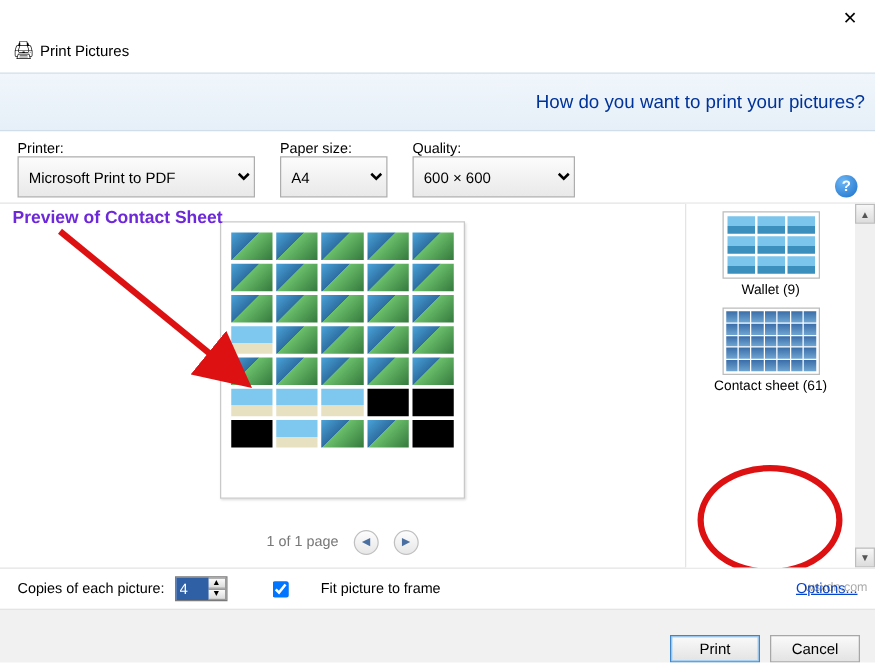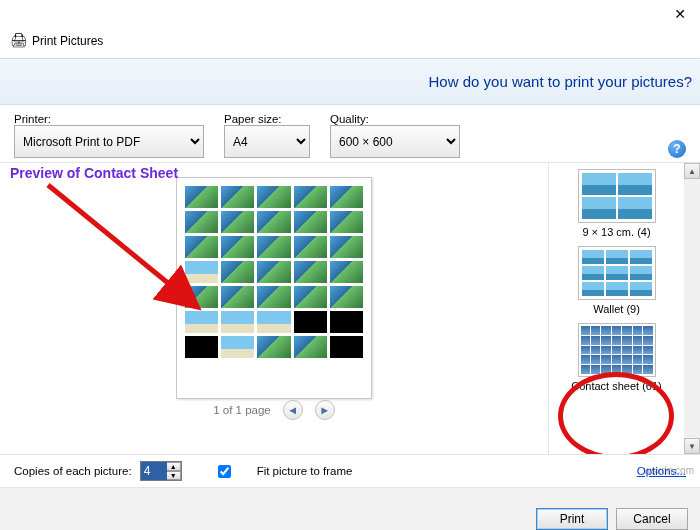--- a/index.html
+++ b/index.html
@@ -334,15 +334,6 @@
   <div class="layout-pane">
     <div class="layout-list">
       <div class="layout-item">
-        <div class="layout-thumb lt-4">
-            <div class="mini"></div>
-            <div class="mini"></div>
-            <div class="mini"></div>
-            <div class="mini"></div>
-          </div>
-        <span>9 × 13 cm. (4)</span>
-      </div>
-      <div class="layout-item">
         <div class="layout-thumb lt-9">
             <div class="mini"></div>
             <div class="mini"></div>

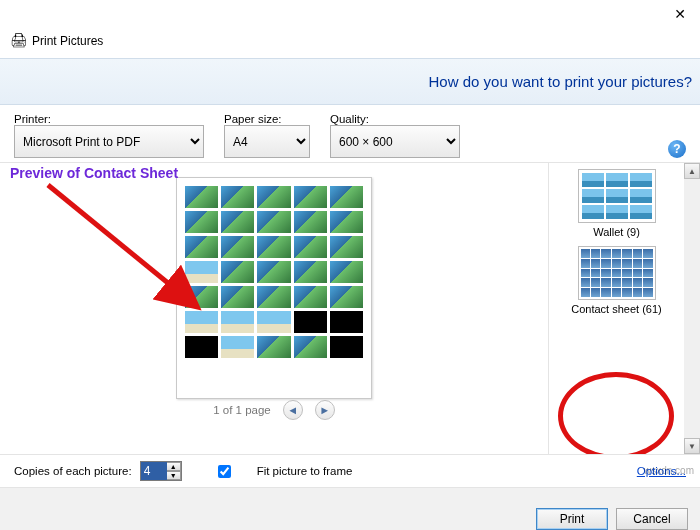--- a/index.html
+++ b/index.html
@@ -126,7 +126,7 @@
   .thumb.sky { background: linear-gradient(#7ec7ee 60%, #e7e1c2 61%); }
   .thumb.dark { background: #000; }
   .pager {
-    margin-top: 1px;
+    margin-top: 25px;
     display: flex; align-items: center; gap: 12px;
     color: #777;
     font-size: 11.5px;

